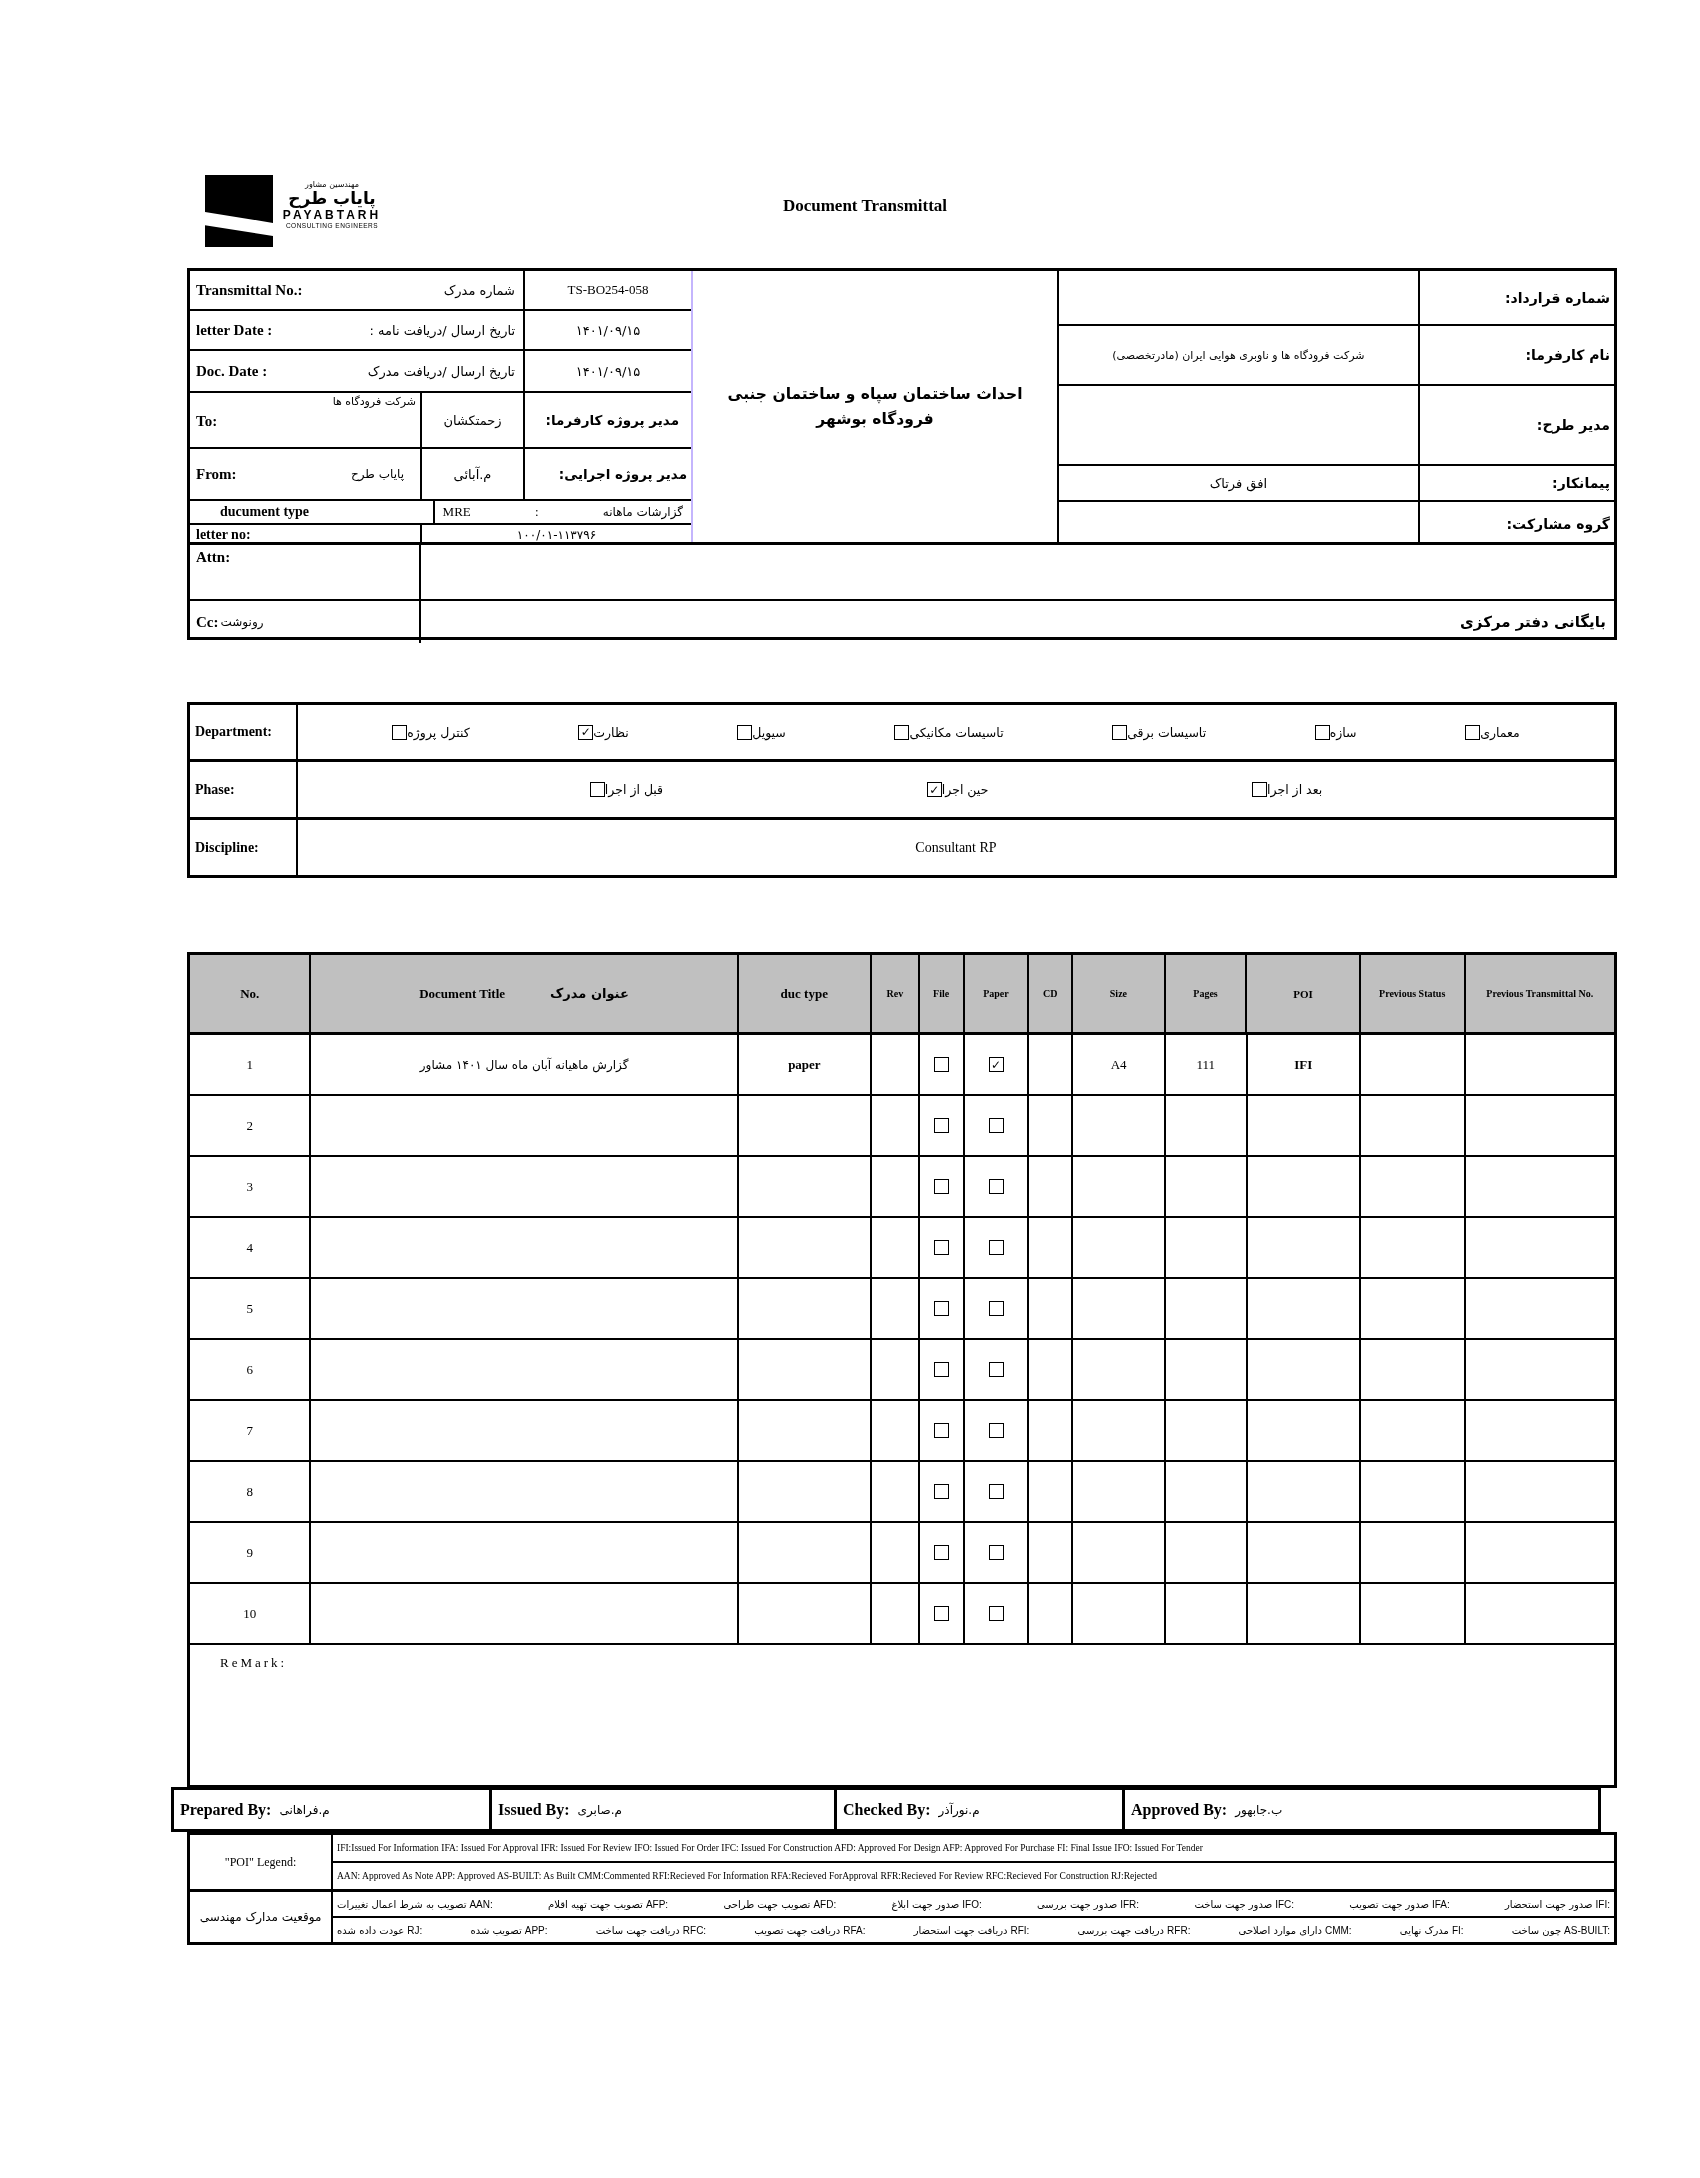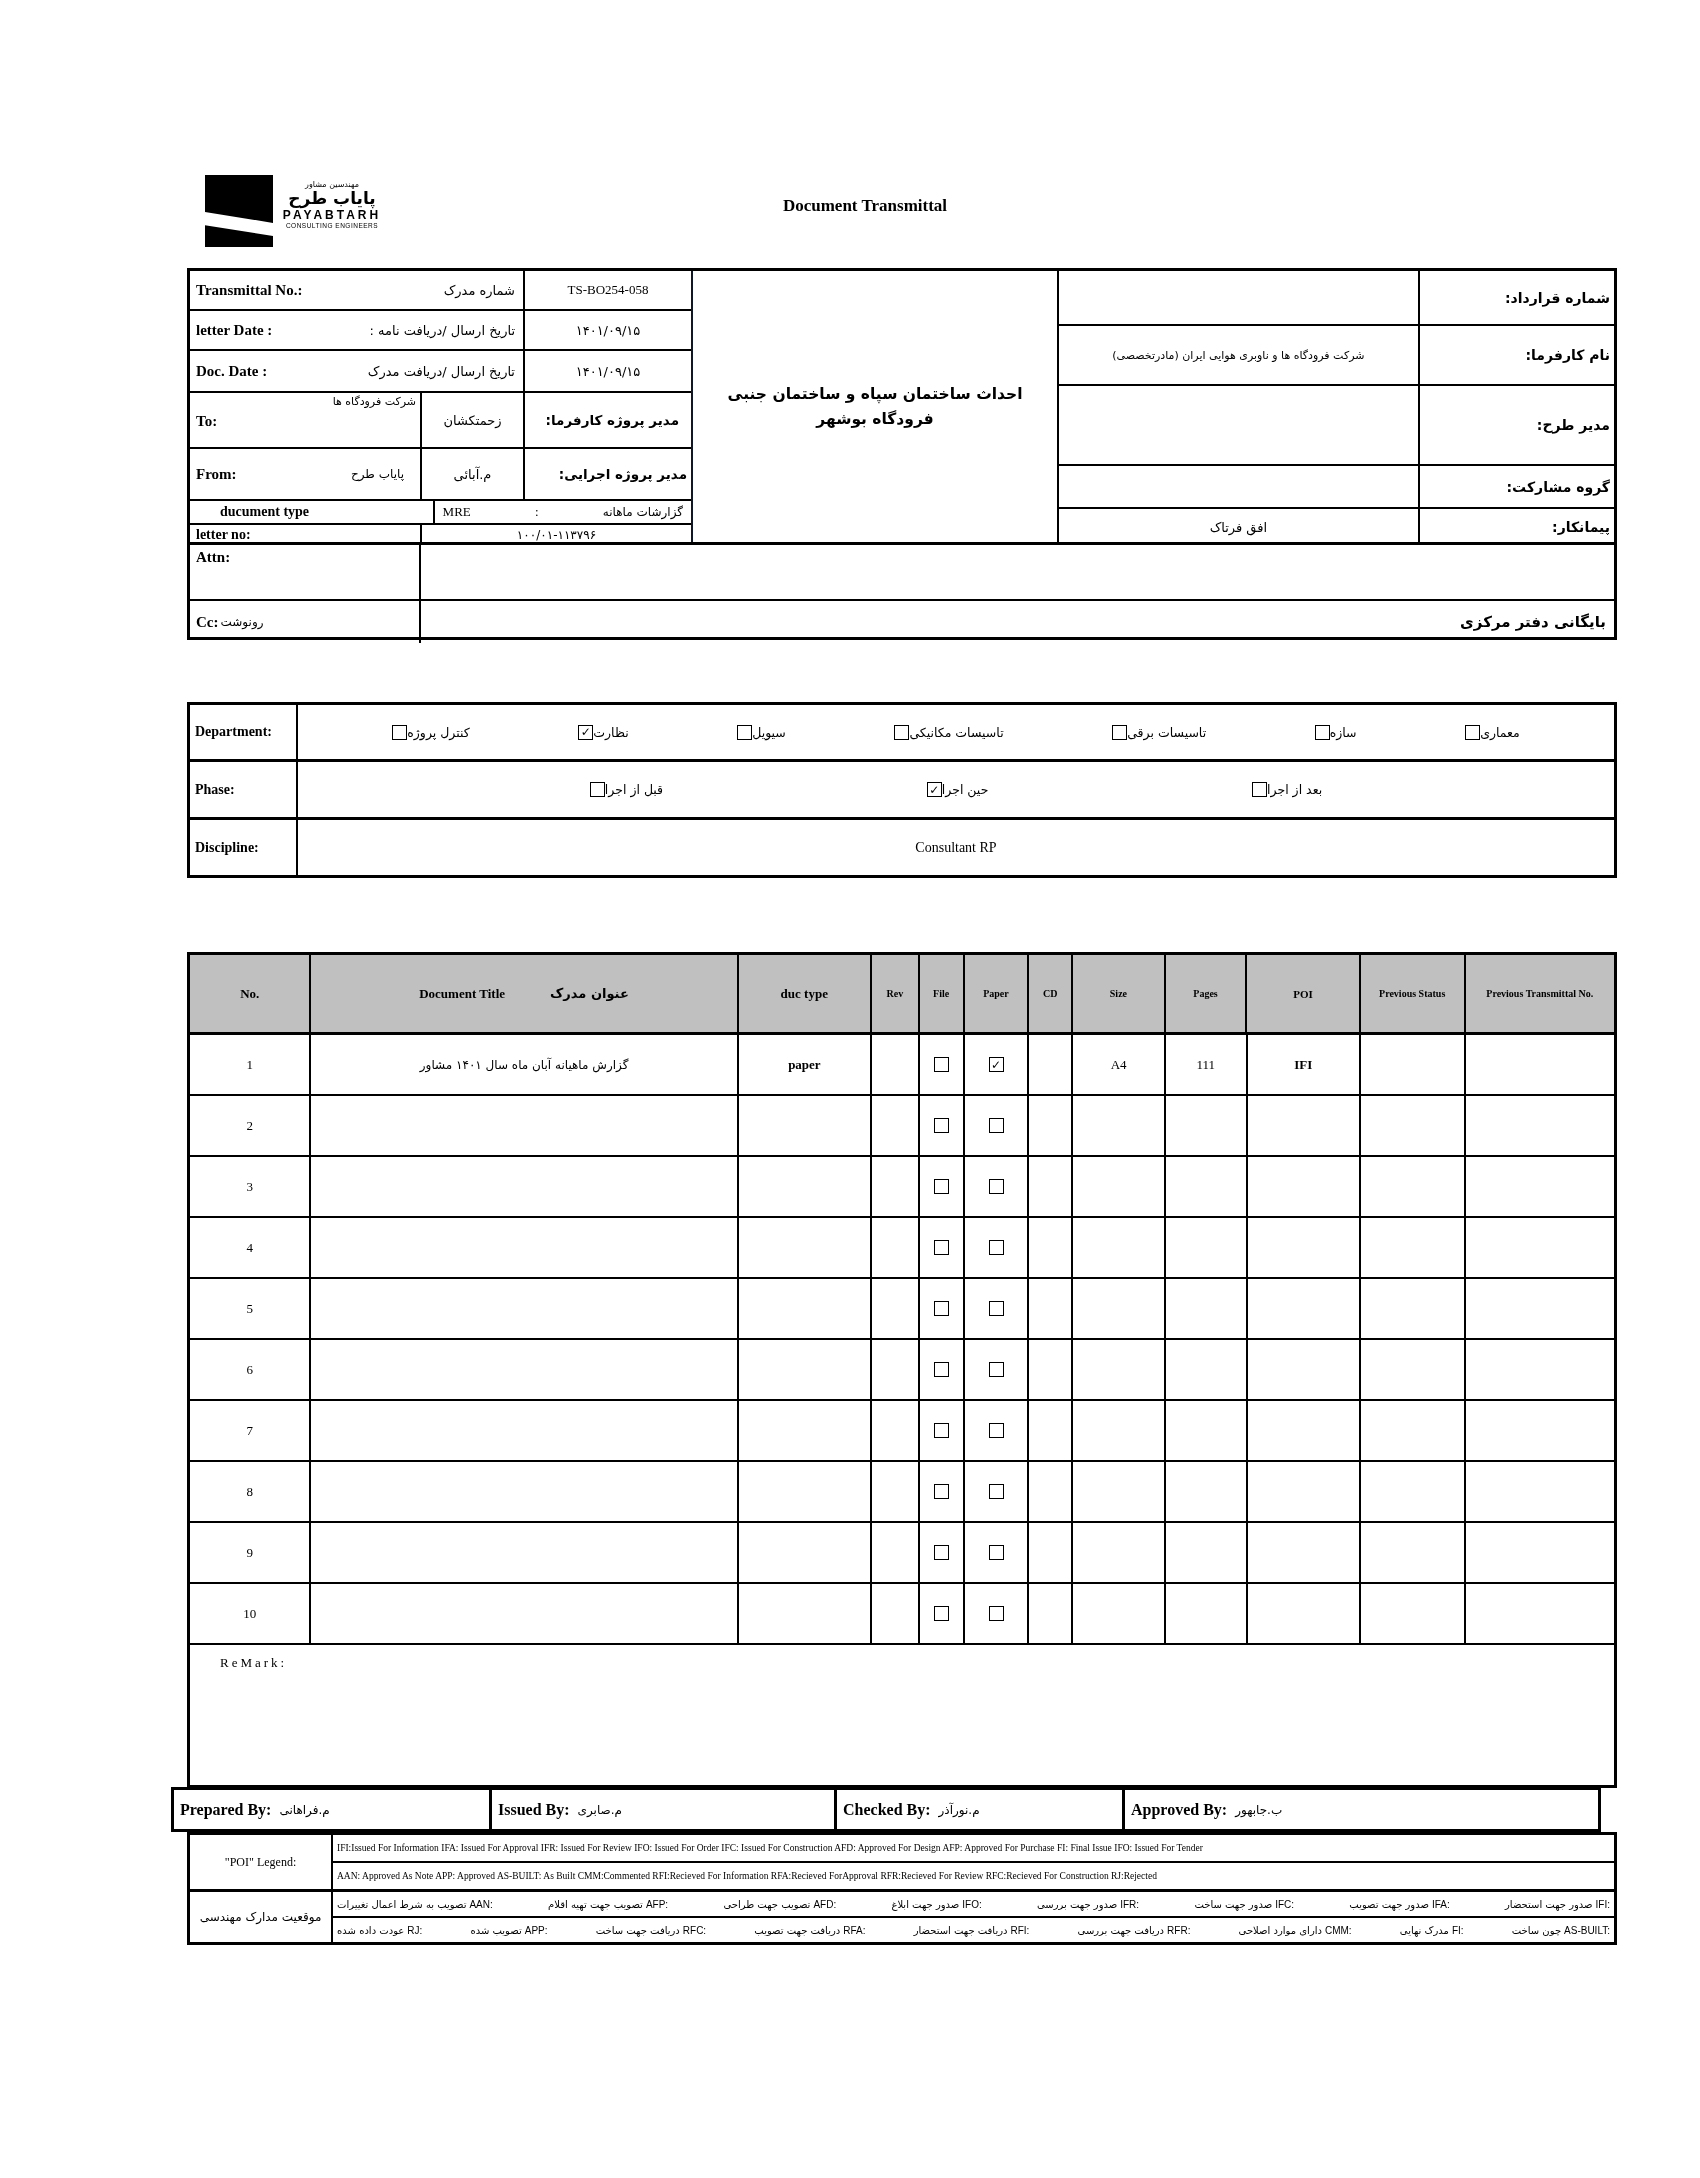--- a/index.html
+++ b/index.html
@@ -37,7 +37,7 @@
   #ht-left .hrow:last-child { border-bottom:none; }
   .lbl-en { font-weight:bold; font-size:15px; padding-left:6px; }
   .lbl-fa { font-size:13px; }
-  #ht-mid { width:372px; border-left:2px solid #0f172a; display:flex; flex-direction:column; justify-content:center; text-align:center; gap:7px; }
+  #ht-mid { width:372px; border-left:2px solid #c4b5fd; display:flex; flex-direction:column; justify-content:center; text-align:center; gap:7px; }
   #ht-mid .pt { font-size:15.5px; font-weight:bold; }
   #ht-right { width:557px; border-left:2px solid #000; }
   #ht-right .hrow { display:flex; border-bottom:2px solid #000; }

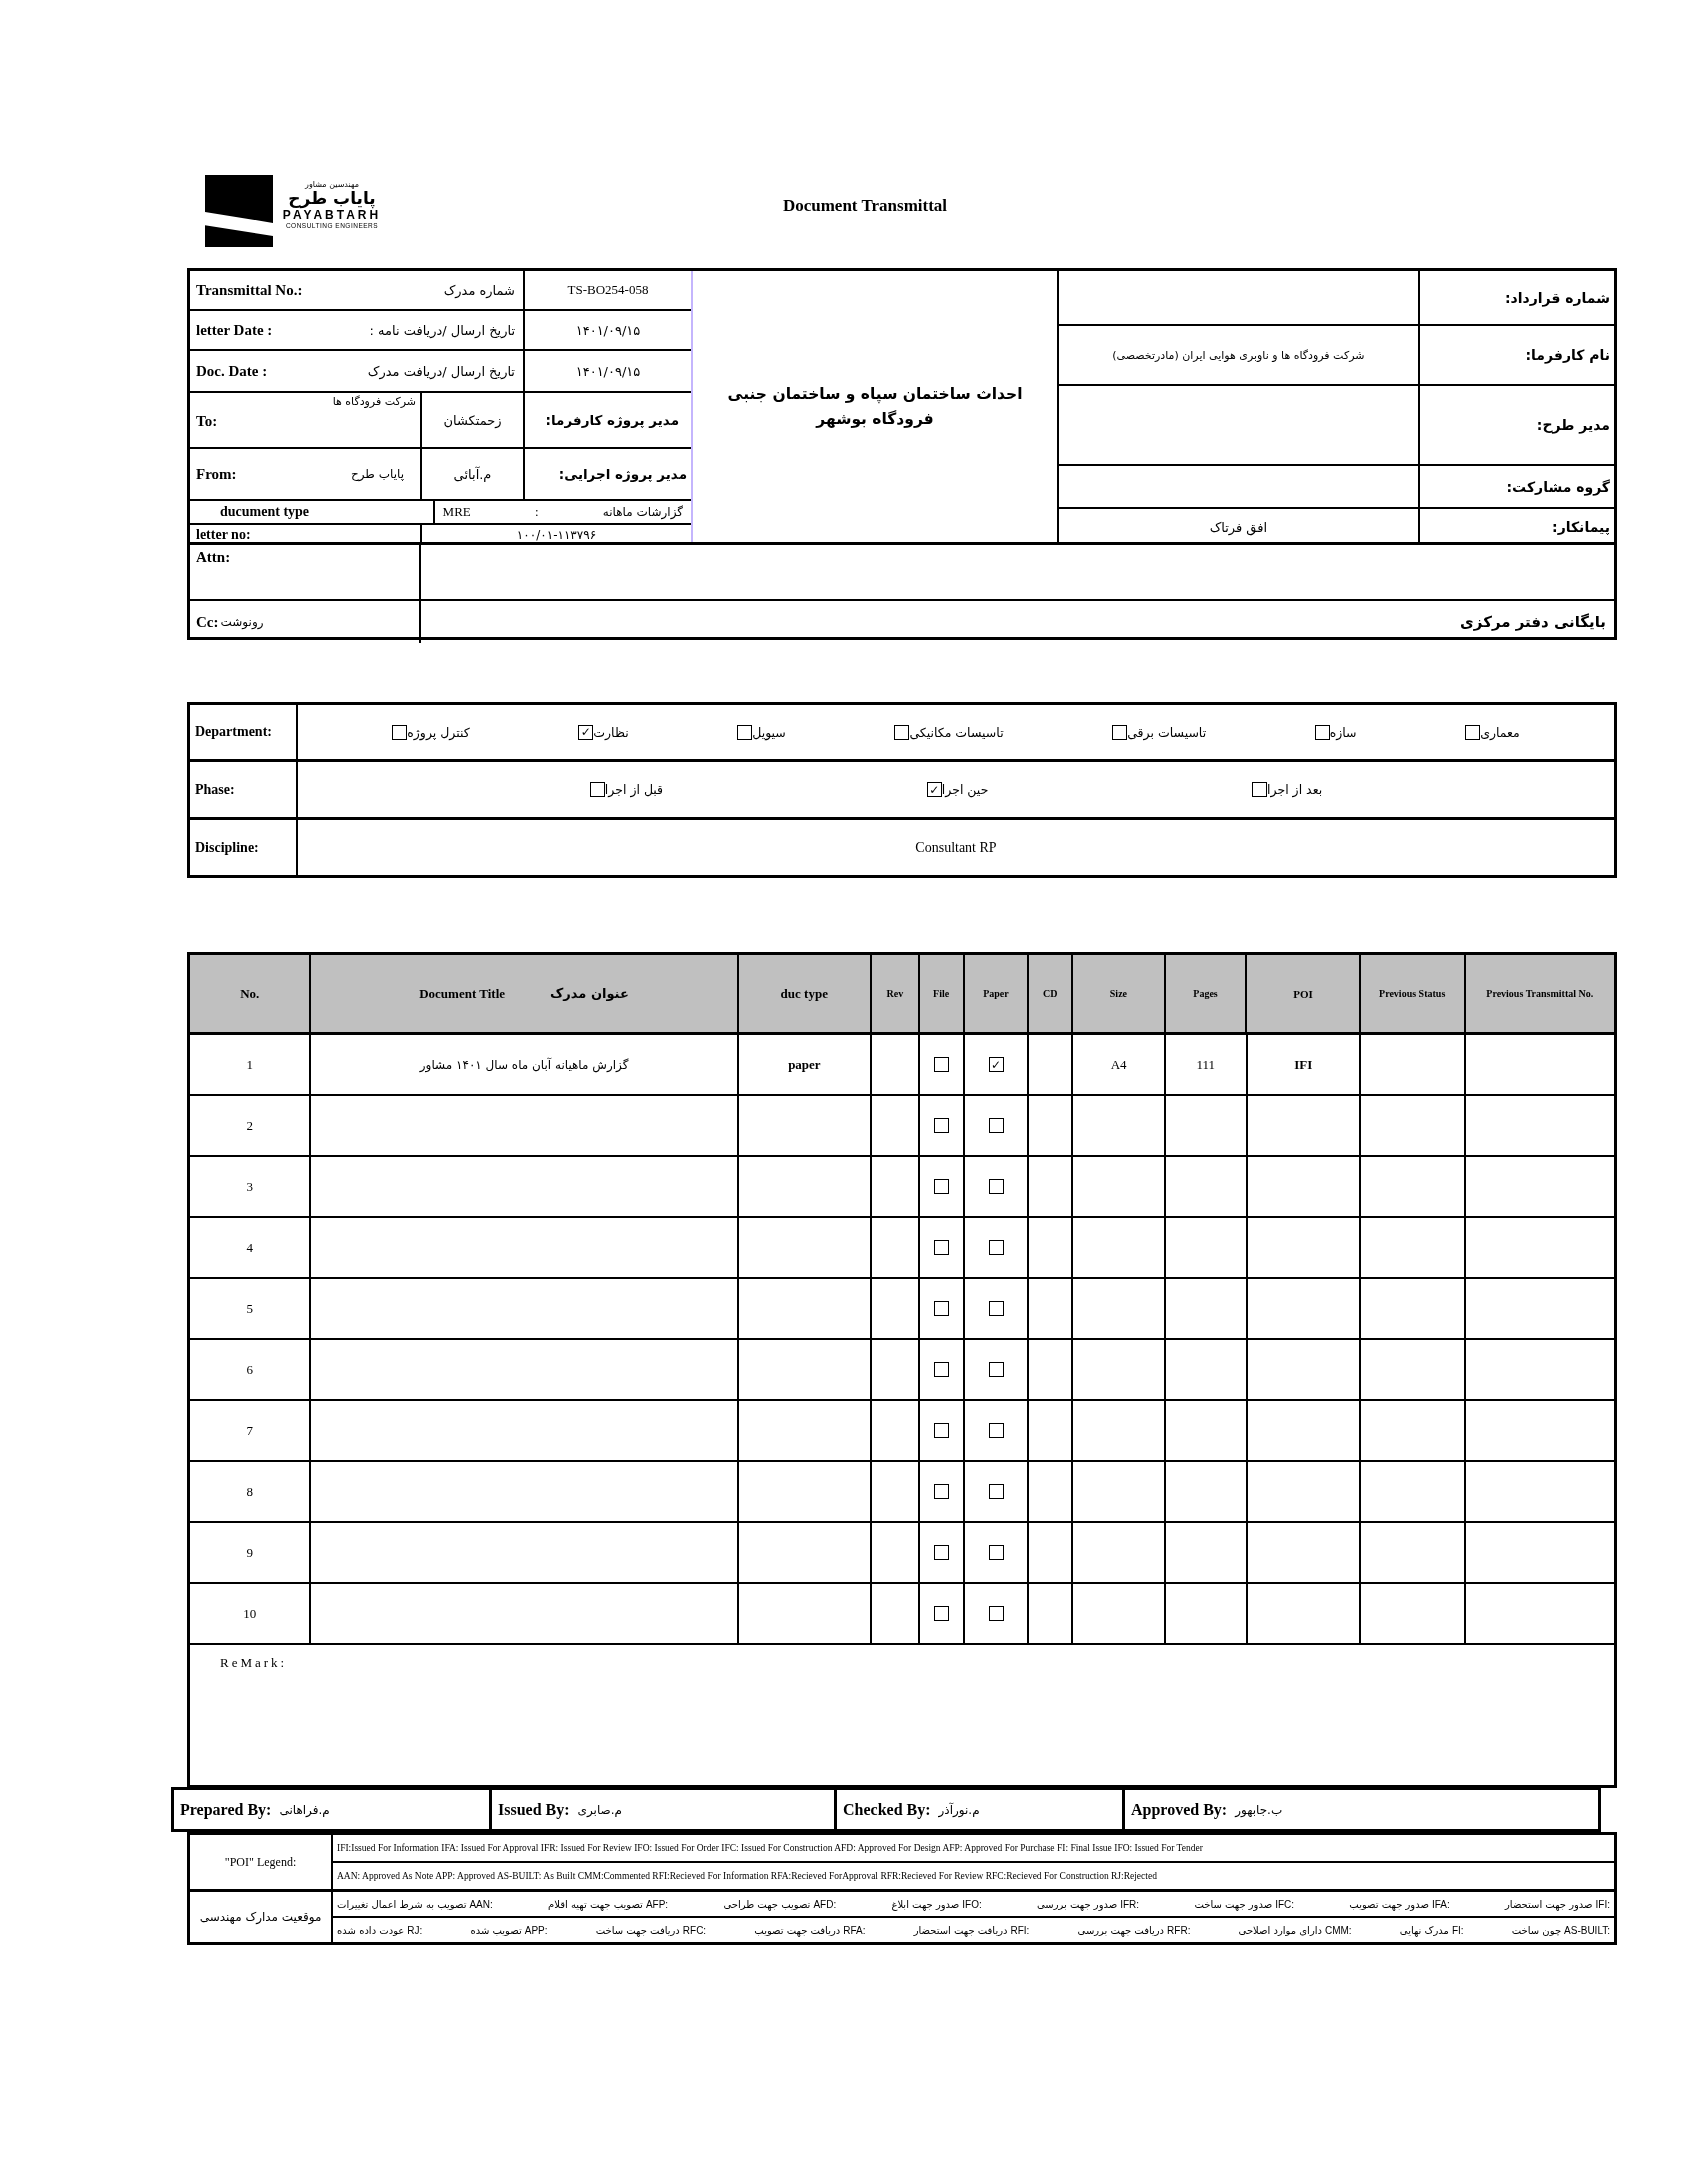--- a/index.html
+++ b/index.html
@@ -181,13 +181,13 @@
           <div class="val fa"></div>
           <div class="rlab fa">مدیر طرح:</div>
         </div>
+        <div class="hrow" style="height:36px;">
+          <div class="val fa" style="font-size:13px;">افق فرتاک</div>
+          <div class="rlab fa">پیمانکار:</div>
+        </div>
         <div class="hrow" style="height:43px;">
           <div class="val fa"></div>
           <div class="rlab fa">گروه مشارکت:</div>
-        </div>
-        <div class="hrow" style="height:36px;">
-          <div class="val fa" style="font-size:13px;">افق فرتاک</div>
-          <div class="rlab fa">پیمانکار:</div>
         </div>
       </div>
     </div>

